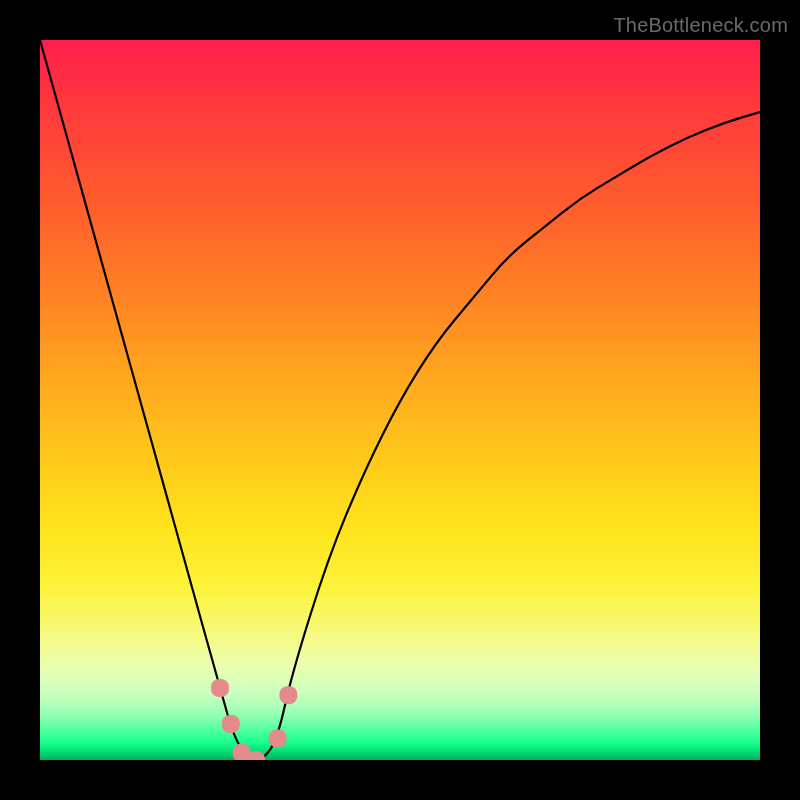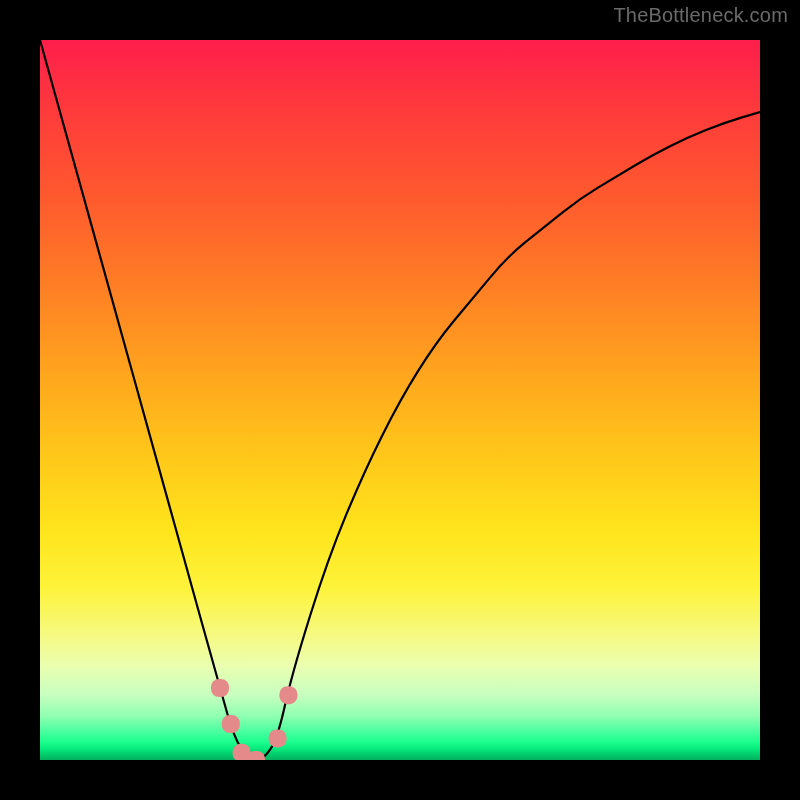--- a/index.html
+++ b/index.html
@@ -53,7 +53,7 @@
   }
   .attribution {
     position: absolute;
-    top: 4px;
+    top: 14px;
     right: 12px;
     color: #6a6a6a;
     font-size: 20px;

